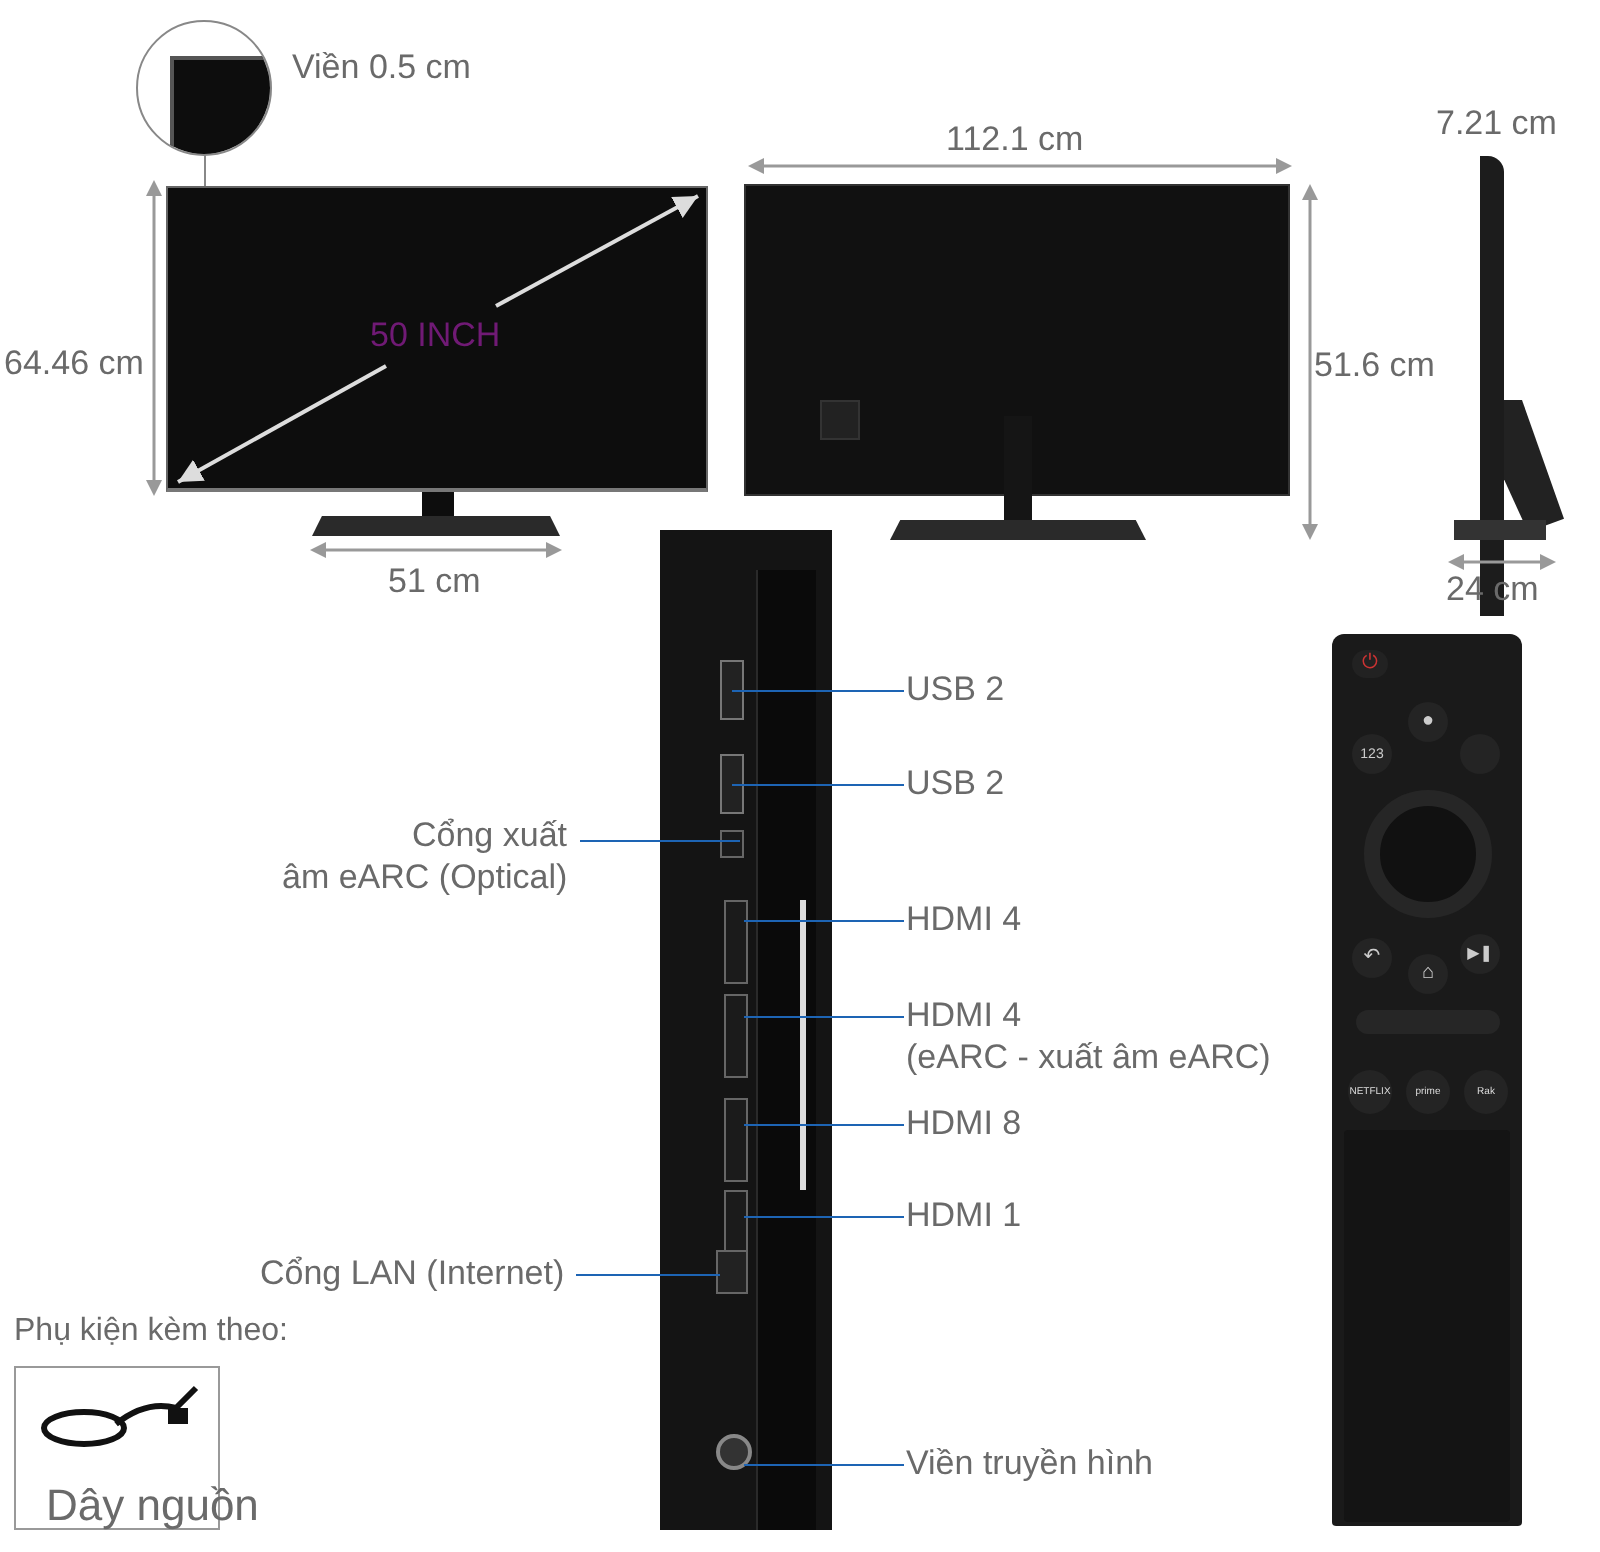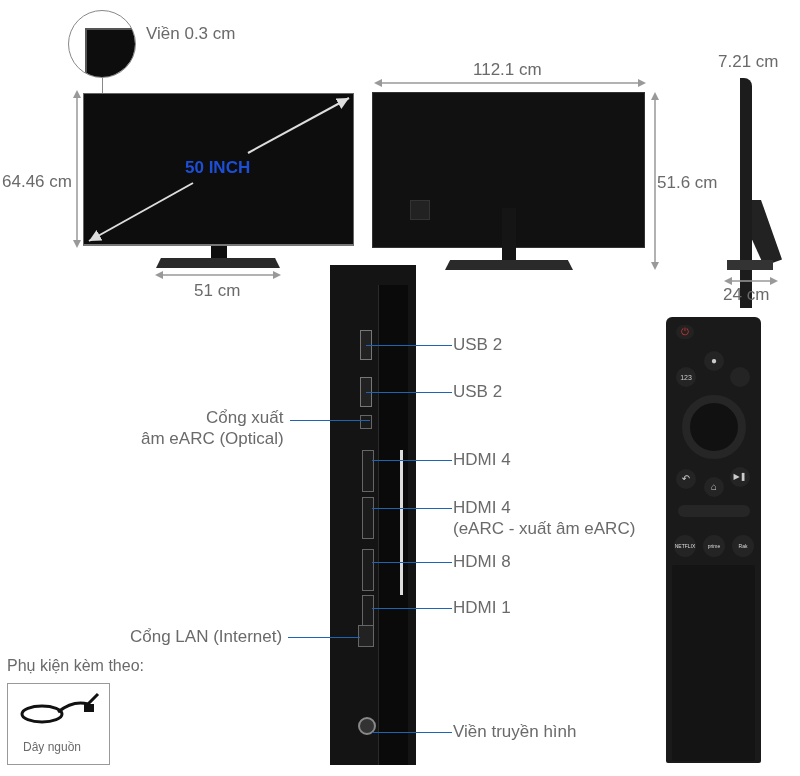--- a/index.html
+++ b/index.html
@@ -19,7 +19,7 @@
     <div class="abs dark" style="left:16px;top:17px;width:60px;height:60px;border-top:2px solid #555;border-left:2px solid #555"></div>
   </div>
   <div class="abs" style="left:102px;top:77px;width:1px;height:16px;background:#888"></div>
-  <div class="lbl" style="left:146px;top:24px">Viền 0.3 cm</div>
+  <div class="lbl" style="left:146px;top:24px">Viền 0.5 cm</div>
 
   <div class="abs dark" style="left:83px;top:93px;width:271px;height:153px;border:1px solid #666;border-bottom:2px solid #777"></div>
   <svg class="abs" style="left:83px;top:93px" width="271" height="153">

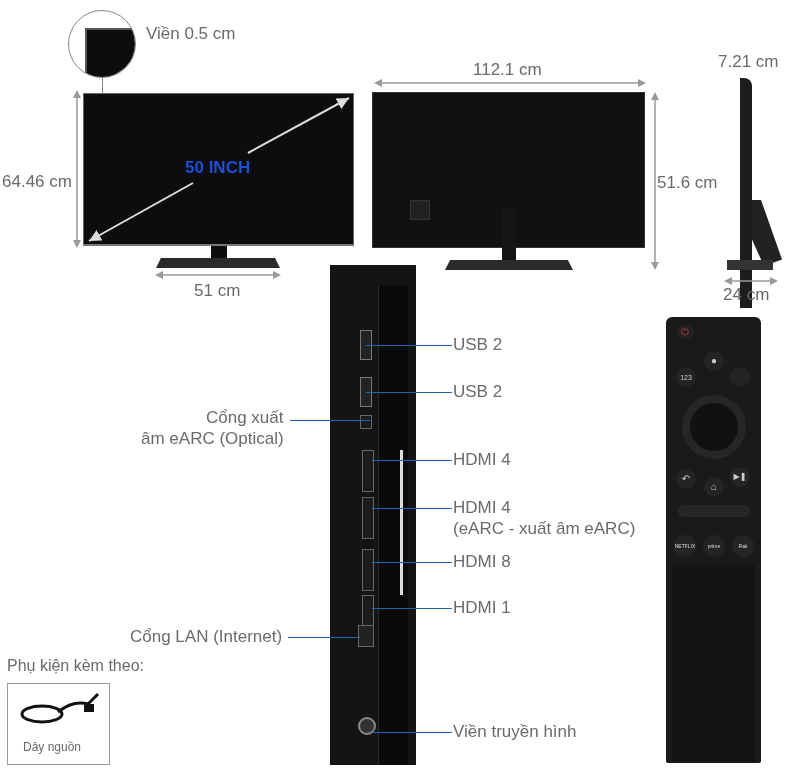--- a/index.html
+++ b/index.html
@@ -31,7 +31,7 @@
     <line x1="110" y1="90" x2="6" y2="148" stroke="#ddd" stroke-width="2" marker-end="url(#ah)"></line>
     <line x1="165" y1="60" x2="266" y2="5" stroke="#ddd" stroke-width="2" marker-end="url(#ah)"></line>
   </svg>
-  <div class="lbl" style="left:185px;top:158px;color:#1d4ed8;font-size:17px;font-weight:700">50 INCH</div>
+  <div class="lbl" style="left:185px;top:158px;color:#701a75;font-size:17px;font-weight:400">50 INCH</div>
 
   <div class="abs dark" style="left:211px;top:246px;width:16px;height:18px"></div>
   <div class="abs" style="left:156px;top:258px;width:124px;height:10px;background:#2a2a2a;clip-path:polygon(4% 0,96% 0,100% 100%,0 100%)"></div>

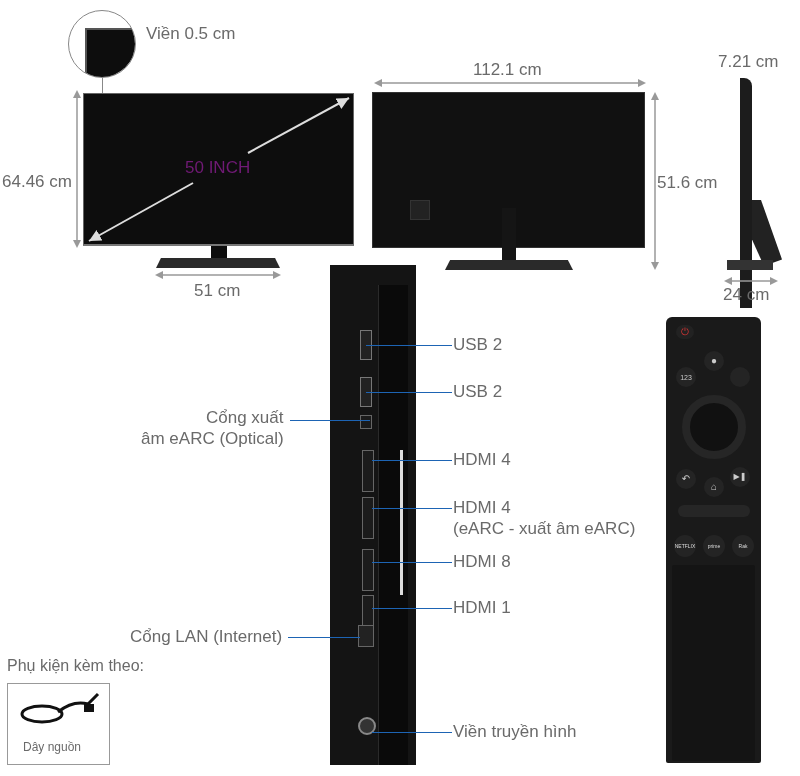--- a/index.html
+++ b/index.html
@@ -122,7 +122,7 @@
     <path d="M40,22 Q55,10 70,14 L80,4" stroke="#111" stroke-width="3" fill="none"></path>
     <rect x="66" y="14" width="10" height="8" fill="#111"></rect>
   </svg>
-  <div class="lbl" style="left:15px;top:56px;font-size:12px">Dây nguồn</div>
+  <div class="lbl" style="left:15px;top:56px;font-size:22px">Dây nguồn</div>
 </div>
 
 <div class="abs" style="left:666px;top:317px;width:95px;height:446px;background:#1a1a1a;border-radius:6px 6px 2px 2px">

